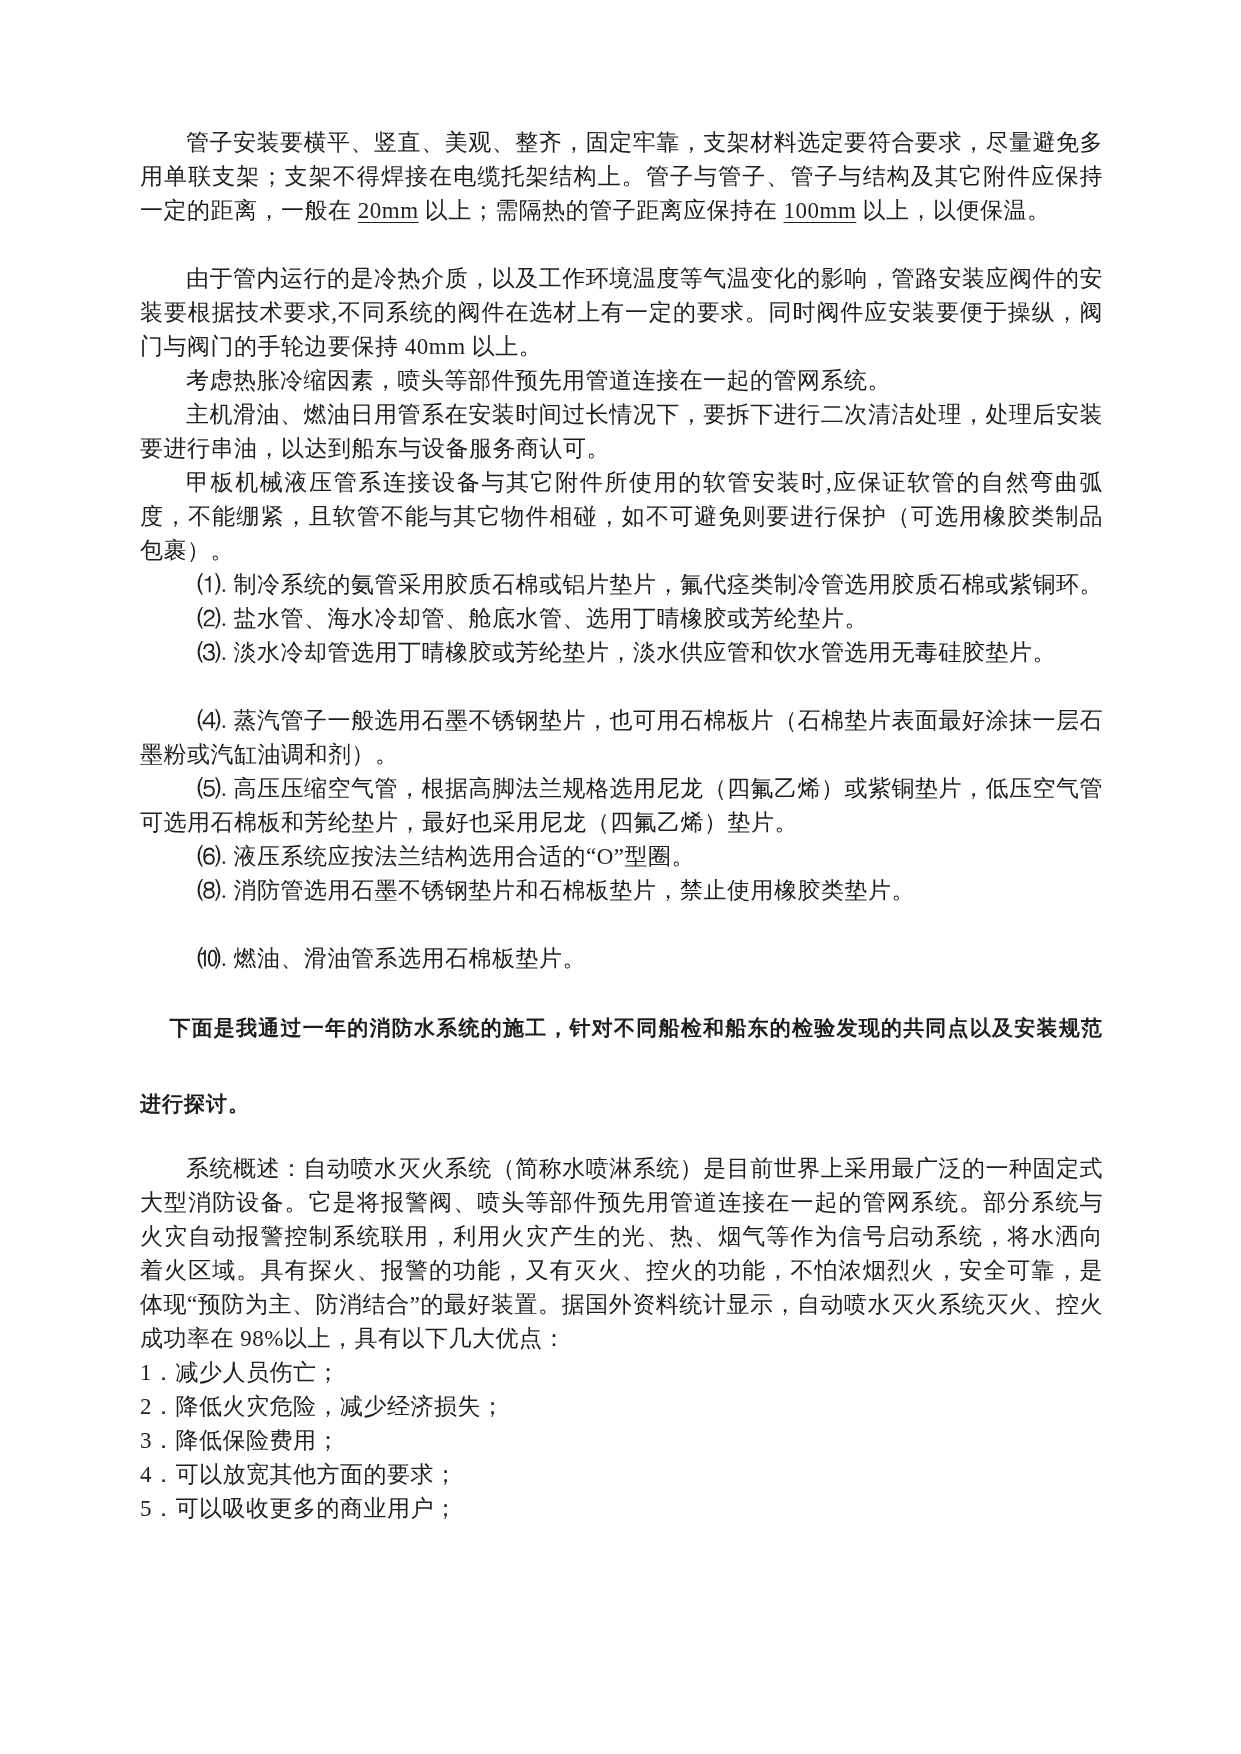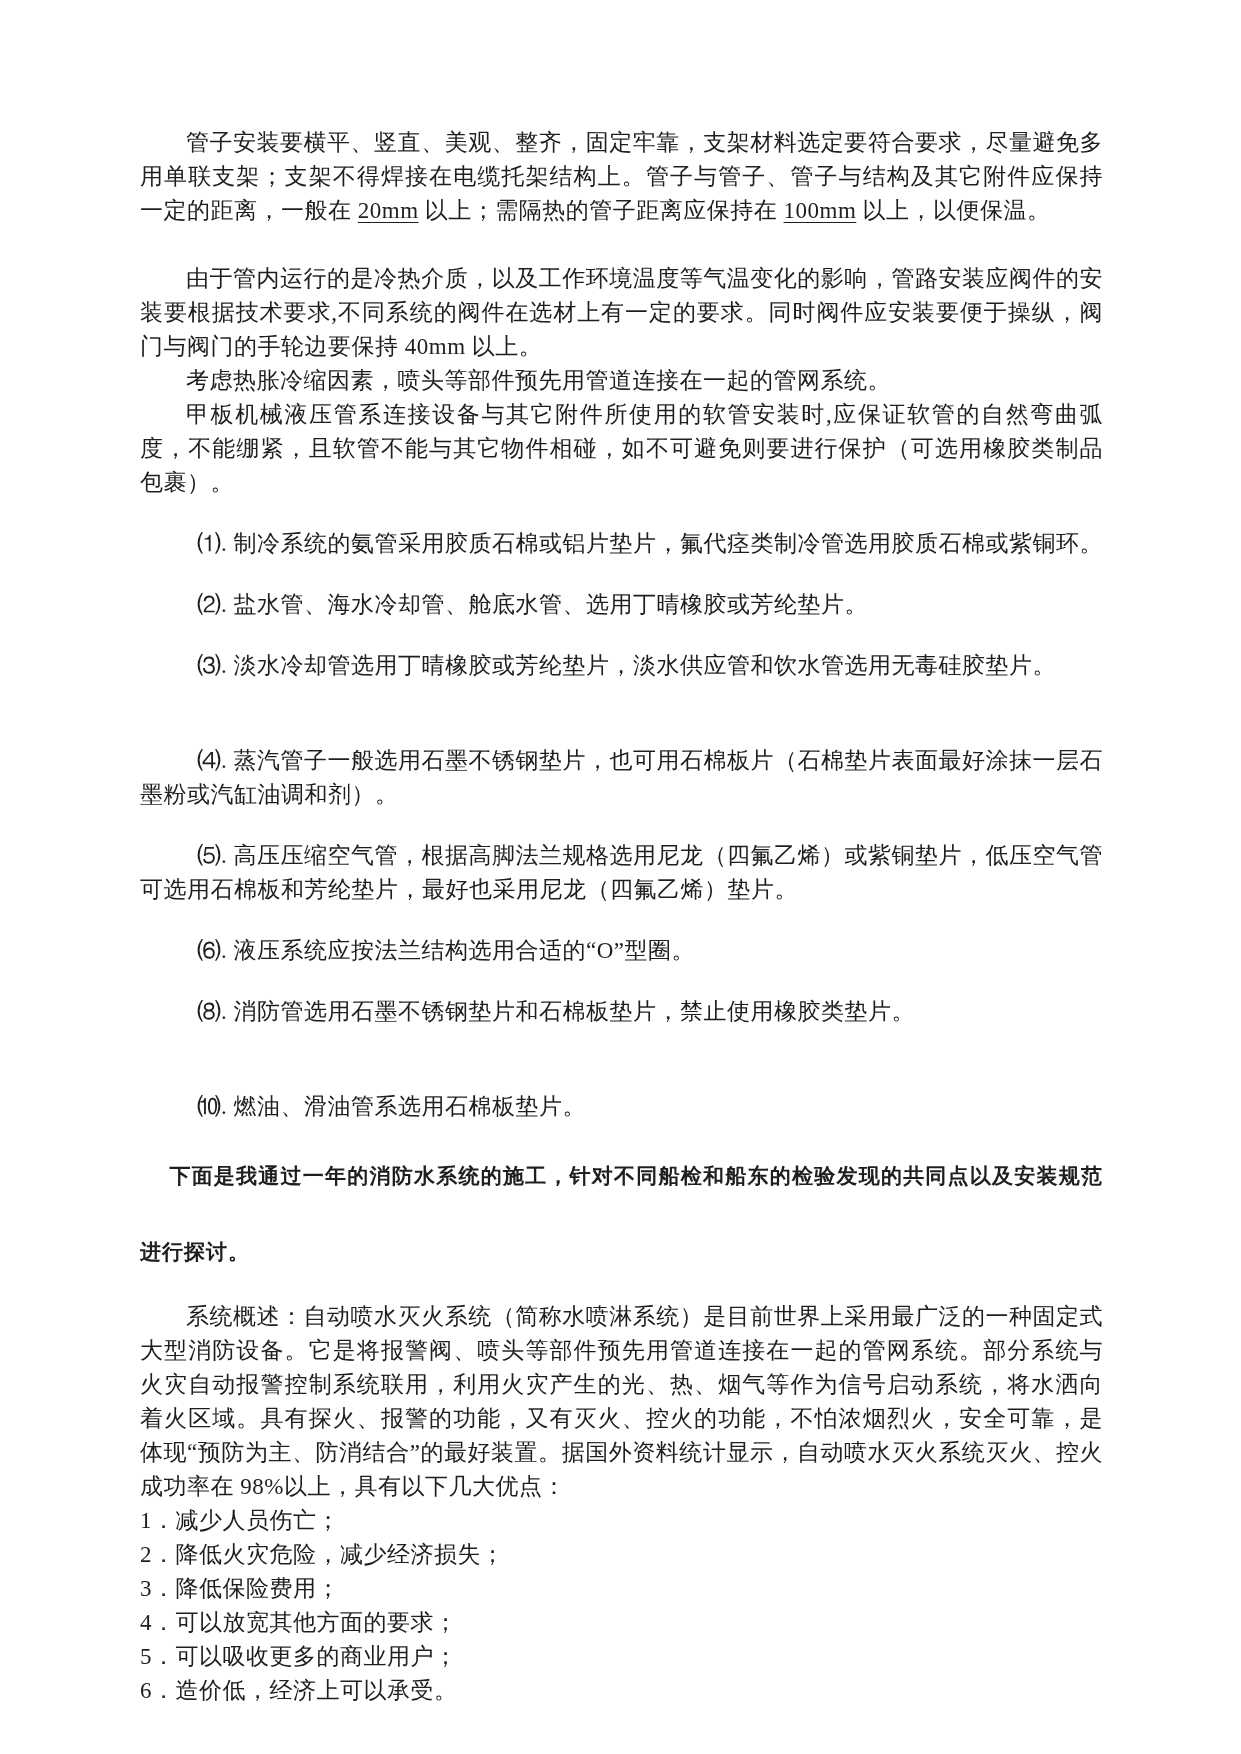--- a/index.html
+++ b/index.html
@@ -57,6 +57,7 @@
     <div class="blk spacer"></div>
     <p class="blk paragraph"><span>由于管内运行的是冷热介质，以及工作环境温度等气温变化的影响，管路安装应阀件的安装要根据技术要求,不同系统的阀件在选材上有一定的要求。同时阀件应安装要便于操纵，阀门与阀门的手轮边要保持 40mm 以上。</span></p>
     <p class="blk paragraph"><span>考虑热胀冷缩因素，喷头等部件预先用管道连接在一起的管网系统。</span></p>
+    <p class="blk paragraph"><span>主机滑油、燃油日用管系在安装时间过长情况下，要拆下进行二次清洁处理，处理后安装要进行串油，以达到船东与设备服务商认可。</span></p>
     <p class="blk paragraph"><span>甲板机械液压管系连接设备与其它附件所使用的软管安装时,应保证软管的自然弯曲弧度，不能绷紧，且软管不能与其它物件相碰，如不可避免则要进行保护（可选用橡胶类制品包裹）。</span></p>
     <p class="blk list-item"><span>⑴. 制冷系统的氨管采用胶质石棉或铝片垫片，氟代痉类制冷管选用胶质石棉或紫铜环。</span></p>
     <p class="blk list-item"><span>⑵. 盐水管、海水冷却管、舱底水管、选用丁晴橡胶或芳纶垫片。</span></p>

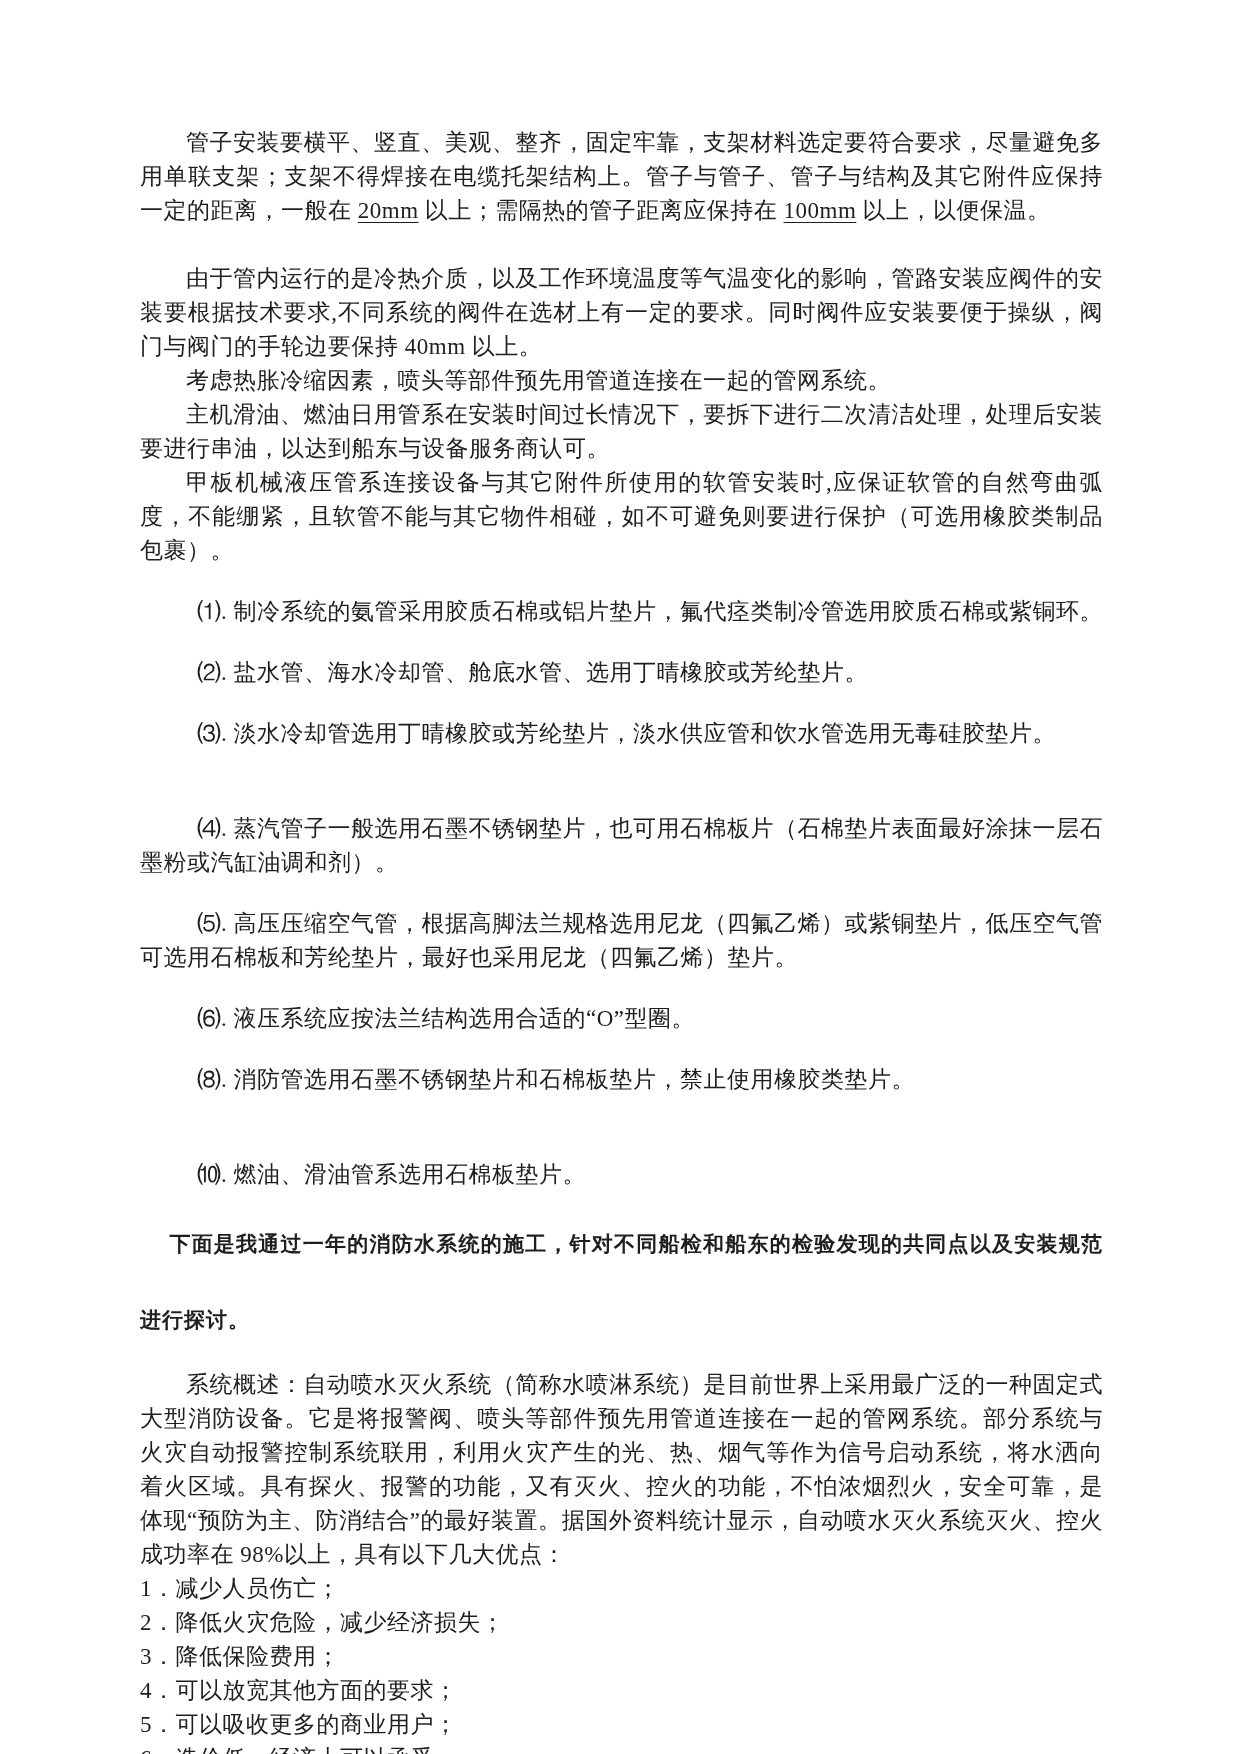--- a/index.html
+++ b/index.html
@@ -30,7 +30,7 @@
     word-break: break-all;
   }
   .paragraph { text-indent: 2em; }
-  .list-item { text-indent: 2.5em; margin-top: 27px; }
+  .list-item { text-indent: 2.5em; }
   .numbered  { text-indent: 0; }
   .spacer    { height: 34px; }
   .heading {

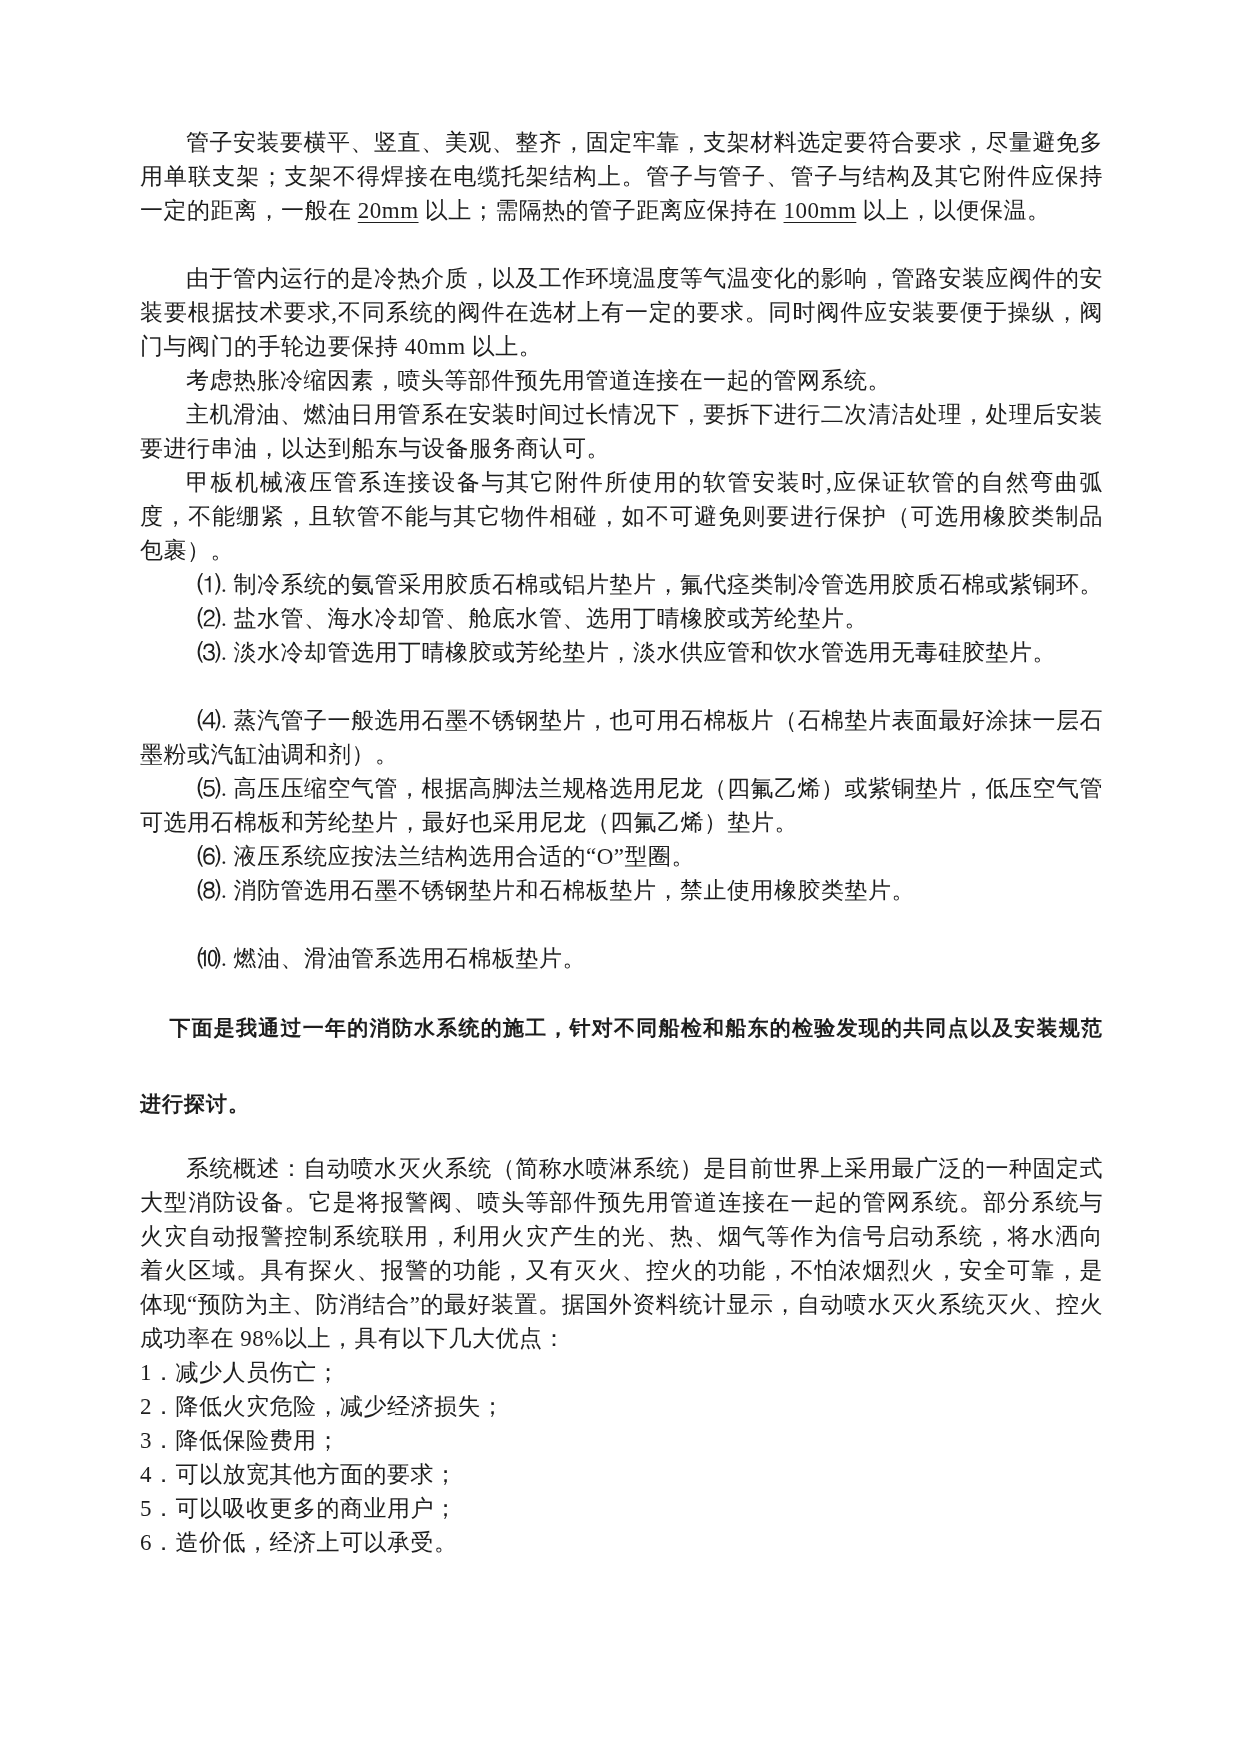--- a/index.html
+++ b/index.html
@@ -76,7 +76,6 @@
     <p class="blk numbered"><span>3．降低保险费用；</span></p>
     <p class="blk numbered"><span>4．可以放宽其他方面的要求；</span></p>
     <p class="blk numbered"><span>5．可以吸收更多的商业用户；</span></p>
-    <p class="blk numbered"><span>6．造价低，经济上可以承受。</span></p>
   </div>
 
 </body></html>

